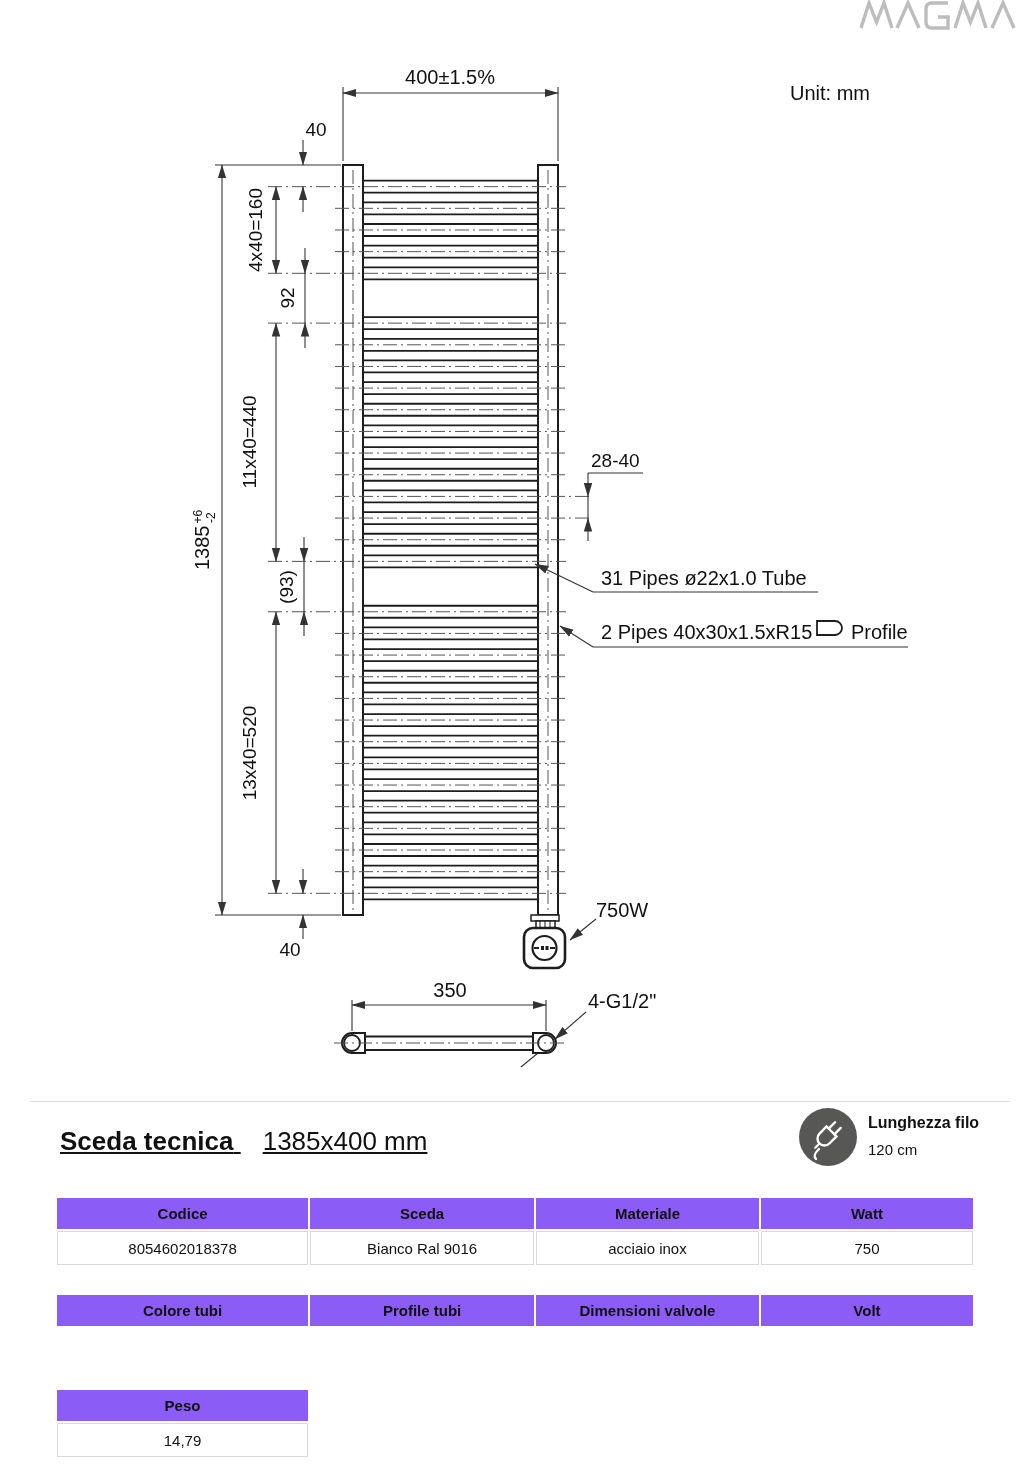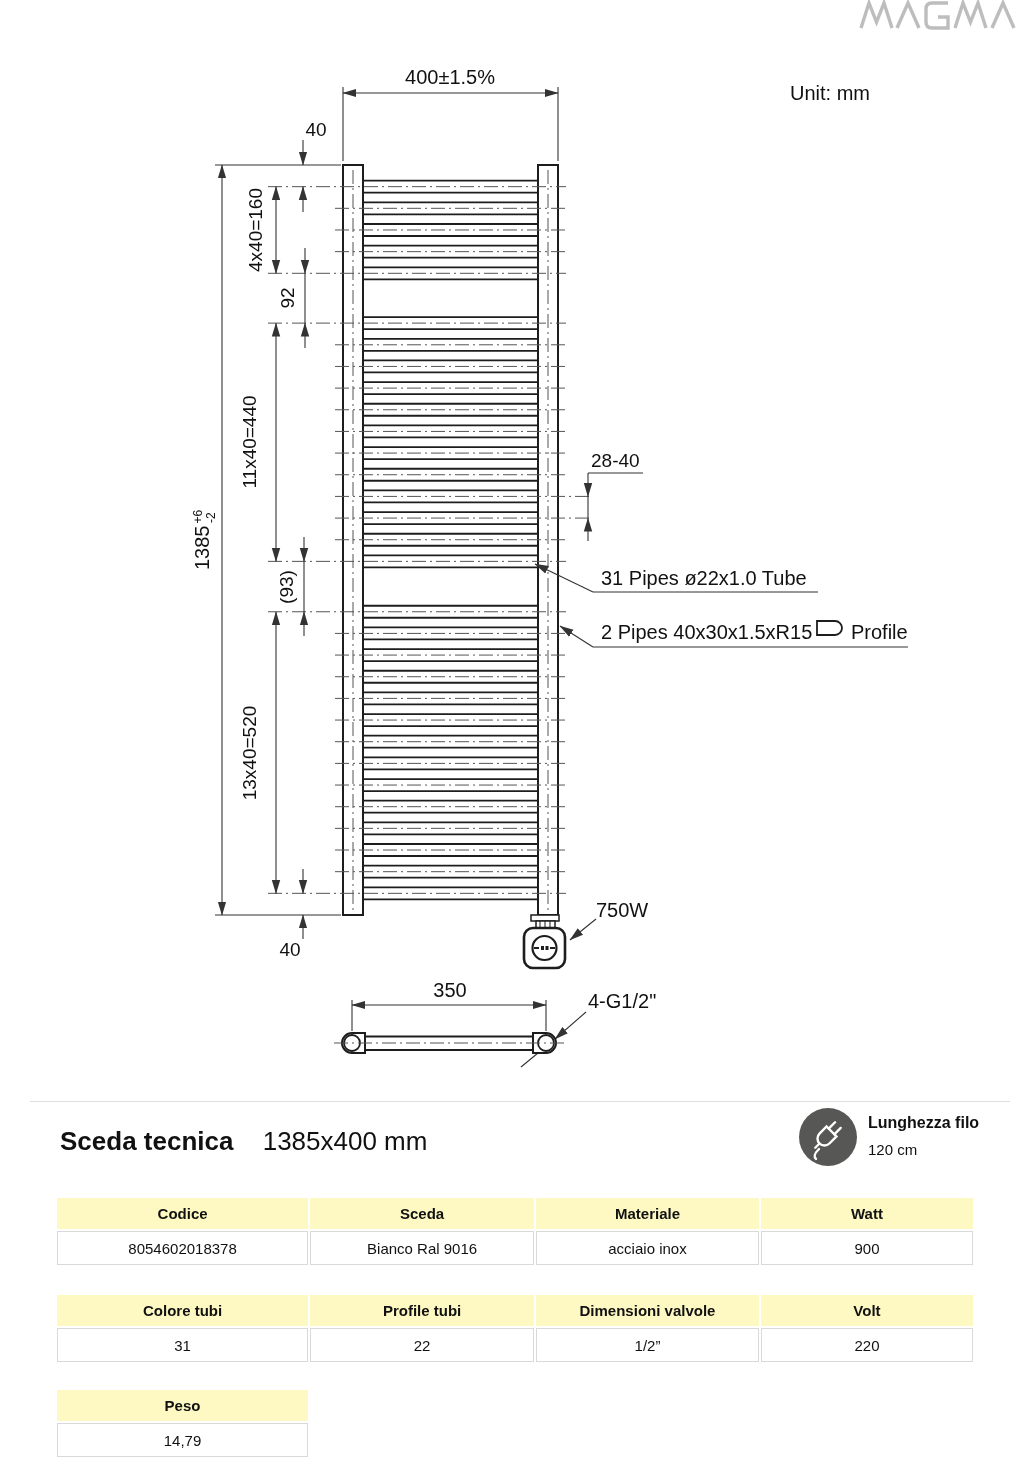--- a/index.html
+++ b/index.html
@@ -12,7 +12,7 @@
   svg text{font-family:"Liberation Sans","DejaVu Sans",sans-serif;fill:#111;}
   .drawing{position:absolute;left:0;top:0;}
   .divider{position:absolute;left:30px;top:1101px;width:980px;height:1px;background:#ddd;}
-  .sheet-title{position:absolute;left:60px;top:1126px;font-size:26px;white-space:nowrap;}
+  .sheet-title{position:absolute;left:60px;top:1126px;font-size:26px;white-space:nowrap;text-decoration:underline;}
   .sheet-title .t{font-weight:bold;}
   .sheet-title .s{font-weight:normal;margin-left:22px;}
   .plug-badge{position:absolute;left:799px;top:1108px;width:58px;height:58px;border-radius:50%;background:#575756;

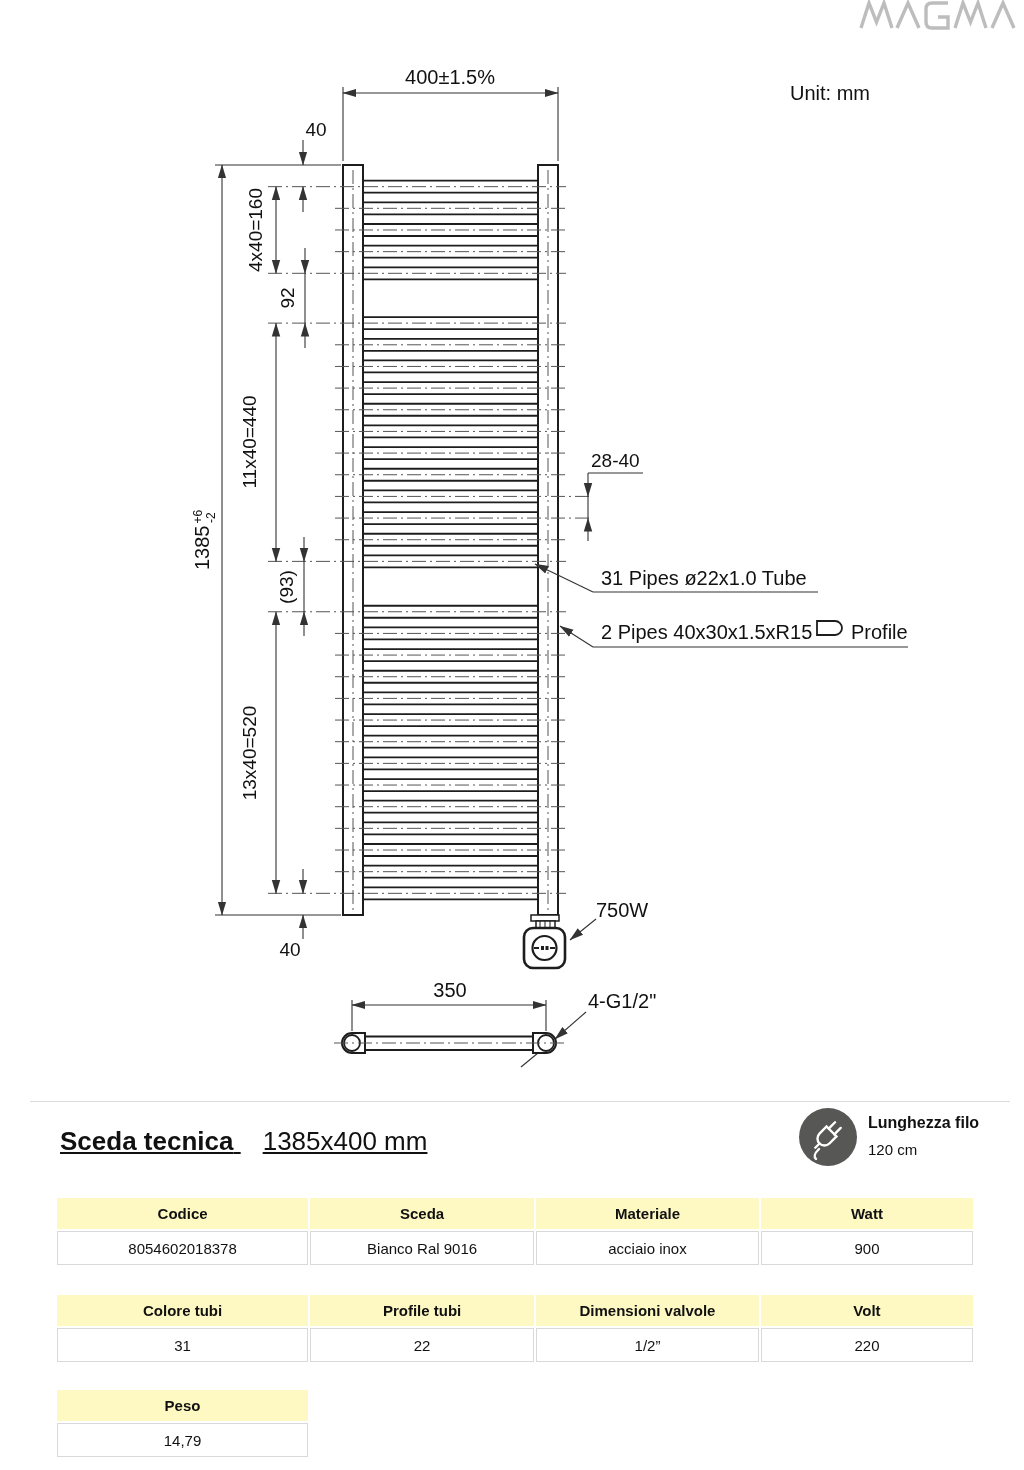--- a/index.html
+++ b/index.html
@@ -21,7 +21,7 @@
   .cable-info .l1{font-weight:bold;font-size:16px;text-align:center;}
   .cable-info .l2{font-size:15px;margin-top:8px;}
   table.spec{position:absolute;border-collapse:separate;border-spacing:2px;table-layout:fixed;}
-  table.spec th{background:#fef9c3;font-weight:bold;font-size:15px;height:31px;text-align:center;padding:0 4px;}
+  table.spec th{background:#8b5cf6;font-weight:bold;font-size:15px;height:31px;text-align:center;padding:0 4px;}
   table.spec td{background:#fff;border:1px solid #d9d9d9;font-size:15px;height:32px;text-align:center;padding:0 4px;}
   .t1{left:55px;top:1196px;width:920px;}
   .t2{left:55px;top:1293px;width:920px;}

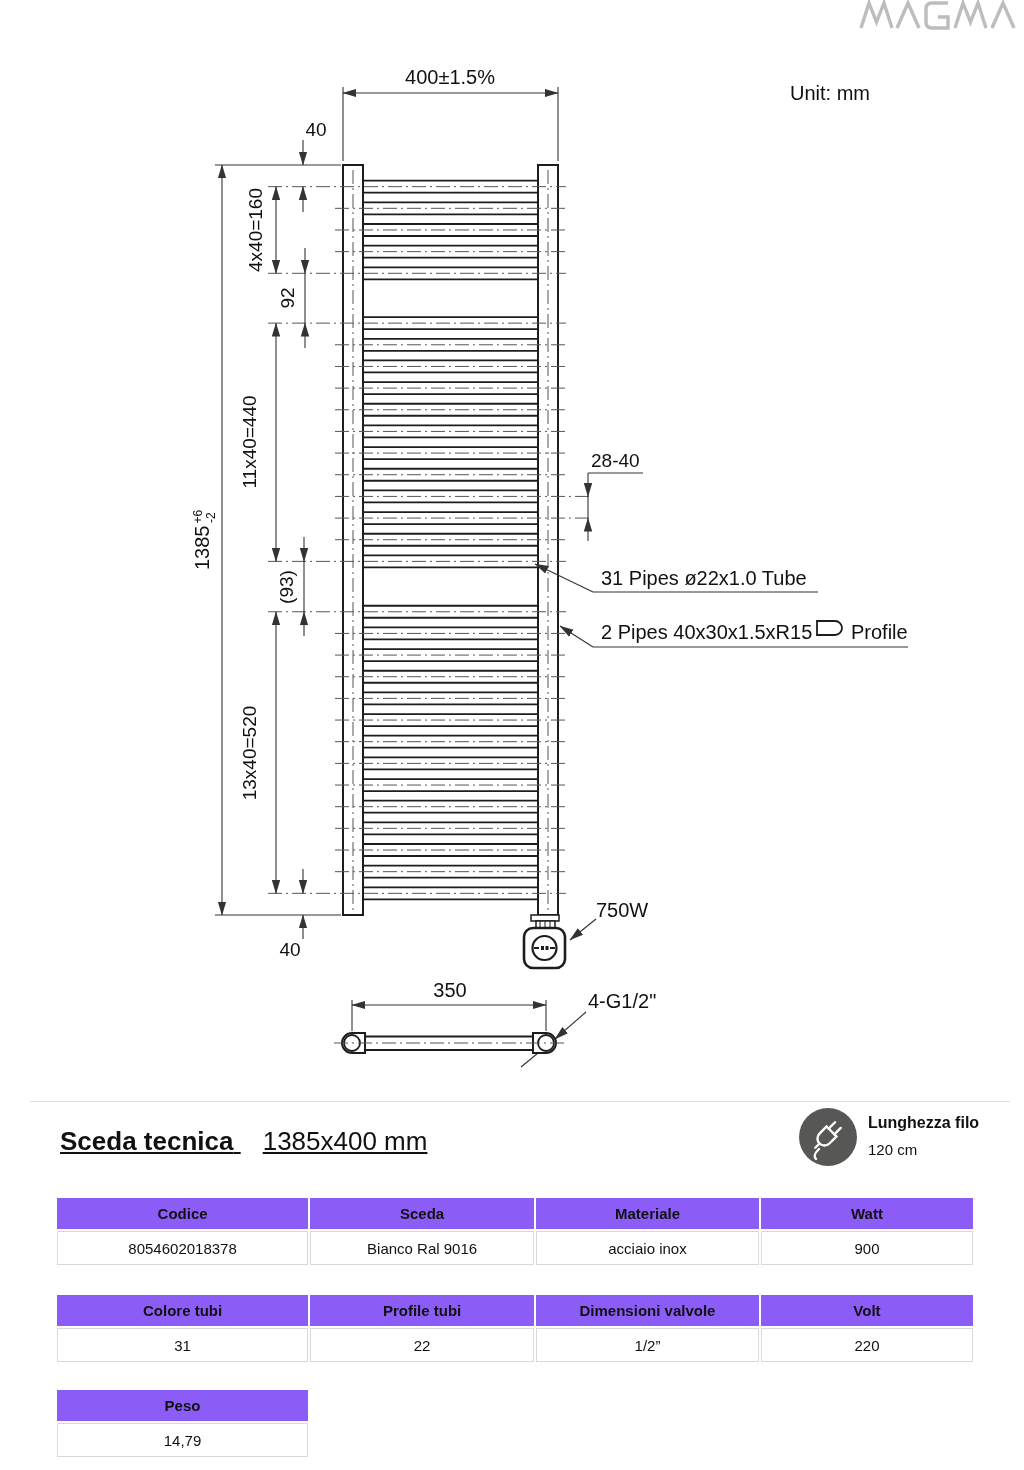--- a/index.html
+++ b/index.html
@@ -301,7 +301,7 @@
     <td>8054602018378</td>
     <td>Bianco Ral 9016</td>
     <td>acciaio inox</td>
-    <td>900</td>
+    <td>750</td>
   </tr>
 </tbody>
   </table>

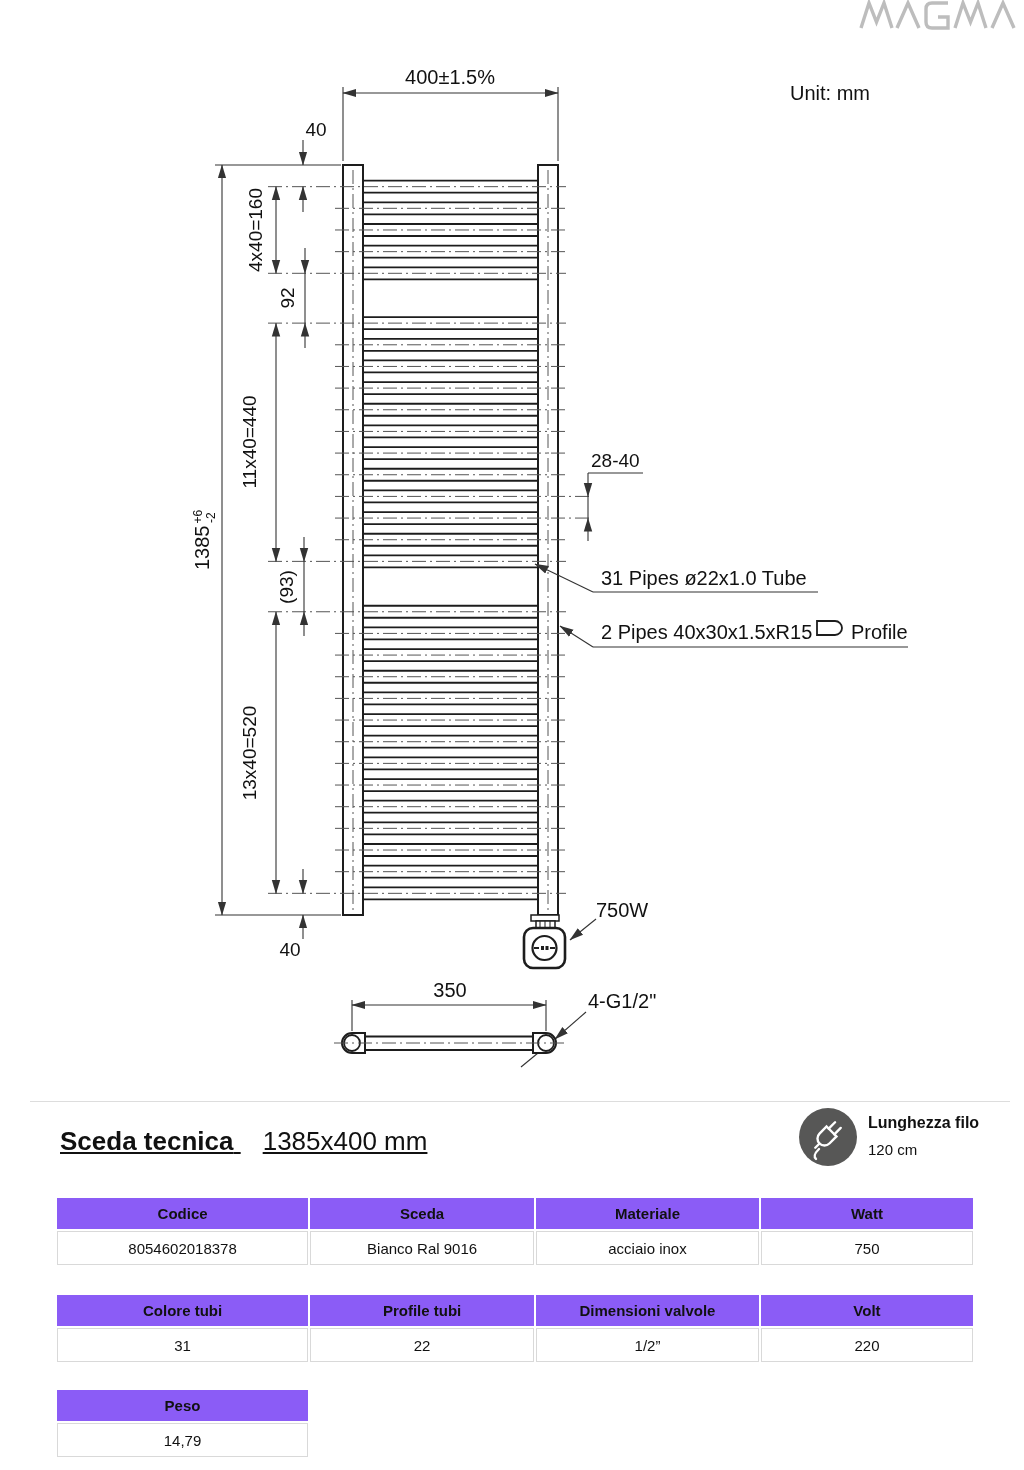--- a/index.html
+++ b/index.html
@@ -320,12 +320,6 @@
     <th>Dimensioni valvole</th>
     <th>Volt</th>
   </tr>
-  <tr>
-    <td>31</td>
-    <td>22</td>
-    <td>1/2”</td>
-    <td>220</td>
-  </tr>
 </tbody>
   </table>
 

